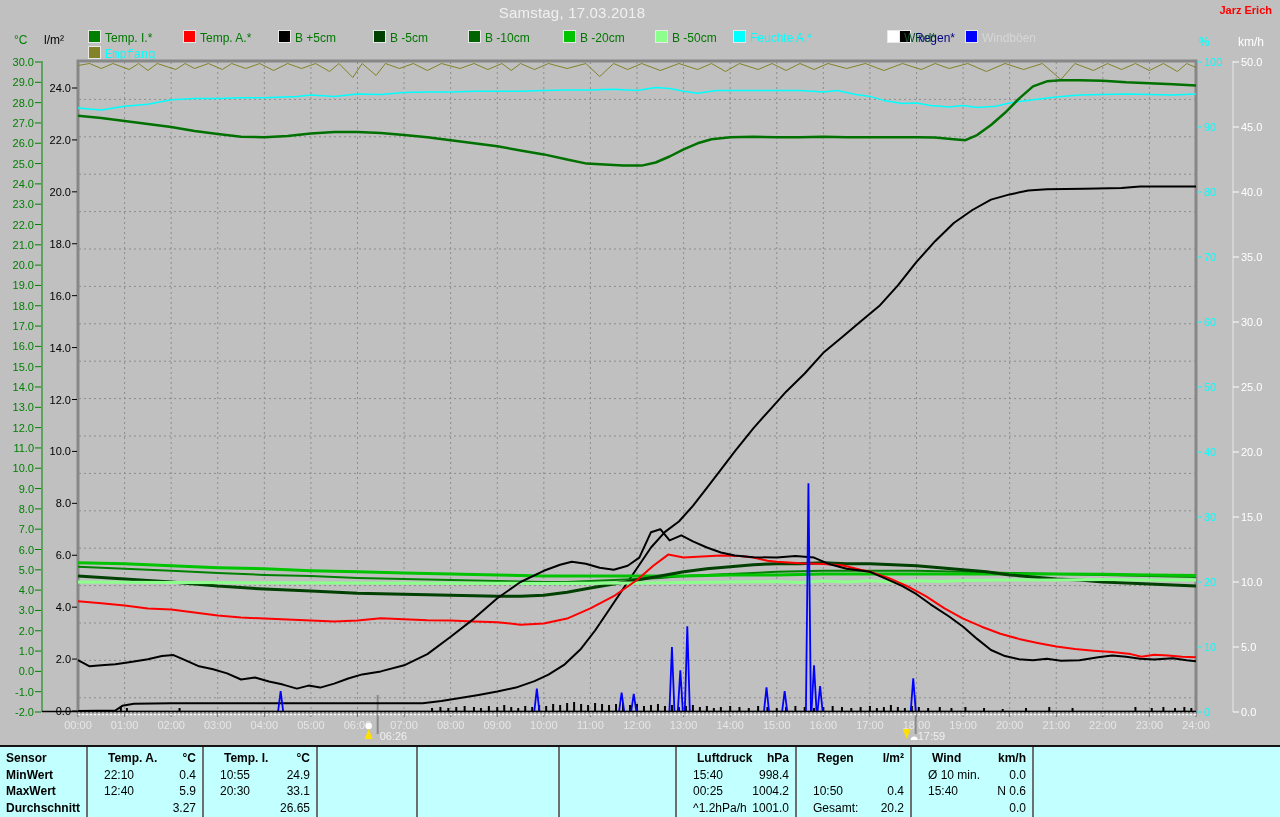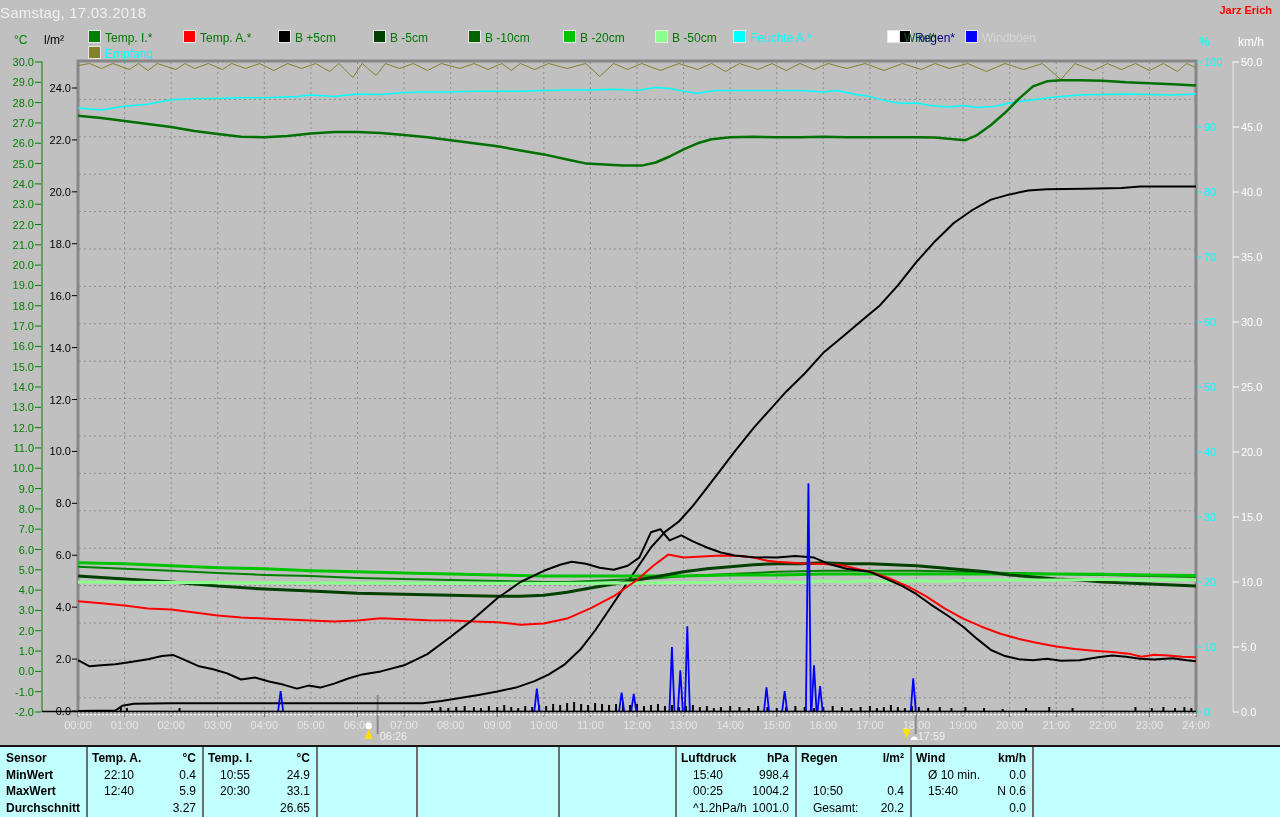--- a/index.html
+++ b/index.html
@@ -5,7 +5,7 @@
   html,body{margin:0;padding:0;background:#c0c0c0;width:1280px;height:817px;overflow:hidden;
     font-family:"Liberation Sans","DejaVu Sans",sans-serif;}
   .stage{position:relative;width:1280px;height:817px;background:#c0c0c0;}
-  .title{position:absolute;top:4px;left:0;width:1144px;color:#f0f0f0;
+  .title{position:absolute;top:4px;left:0;width:1144px;text-align:center;color:#f0f0f0;
     font-size:15px;letter-spacing:.2px;}
   .author{position:absolute;top:4px;right:8px;color:#ff0000;font-size:11px;font-weight:bold;}
   .legend{position:absolute;top:0;left:0;width:1280px;height:62px;}

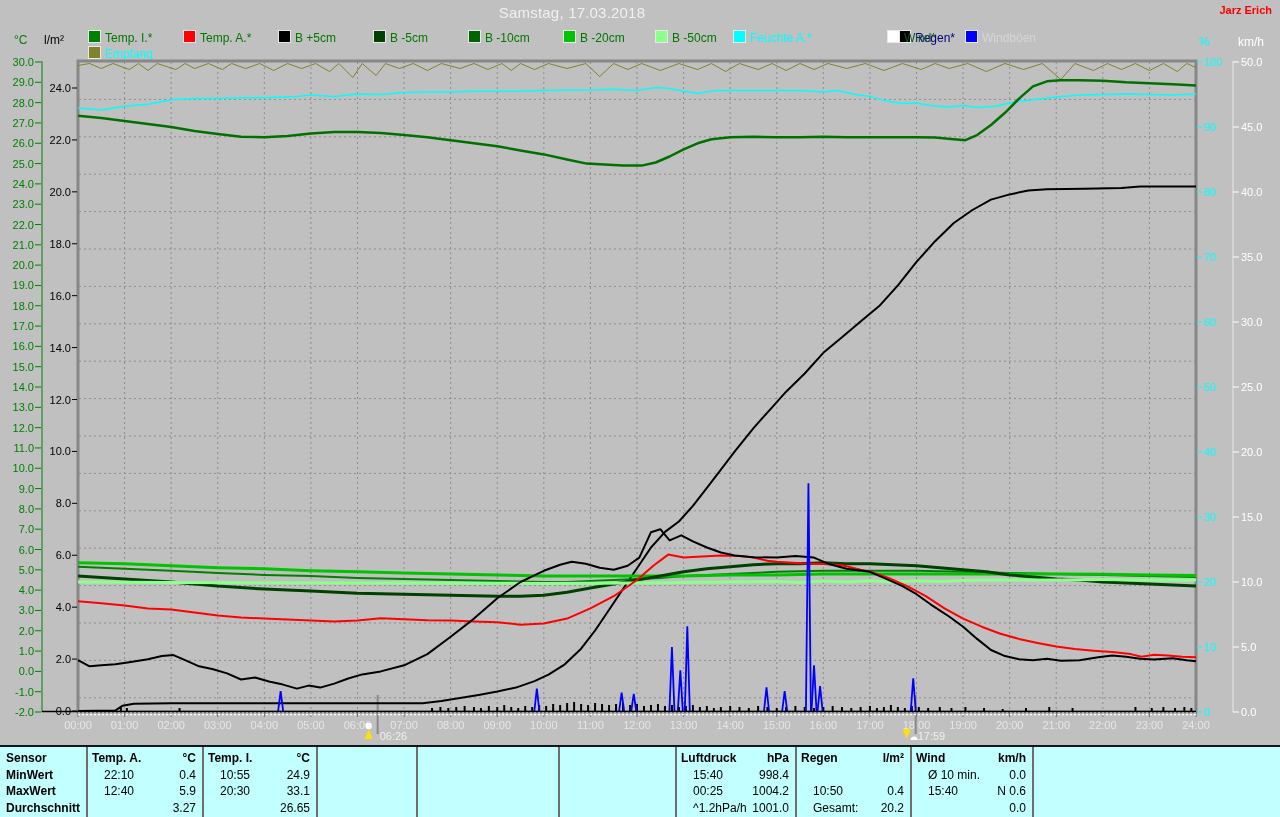--- a/index.html
+++ b/index.html
@@ -43,7 +43,7 @@
       <div class="legend-item" style="left: 850px; top: 30px; padding-left: 48px;"><span class="sq" style="background: rgb(0, 0, 0);"></span><span style="color: rgb(0, 0, 128);">Regen*</span></div>
       <div class="legend-item" style="left: 887px; top: 30px;"><span class="sq" style="background: rgb(255, 255, 255);"></span><span style="color: #14532d;">Wind*</span></div>
       <div class="legend-item" style="left: 965px; top: 30px;"><span class="sq" style="background: rgb(0, 0, 255);"></span><span style="color: rgb(214, 214, 214);">Windböen</span></div>
-      <div class="legend-item" style="left: 88px; top: 46px;"><span class="sq" style="background: rgb(130, 130, 40);"></span><span style="color: rgb(0, 255, 255);">Empfang</span></div>
+      <div class="legend-item" style="left: 88px; top: 46px; font-family: Liberation Mono, monospace;"><span class="sq" style="background: rgb(130, 130, 40);"></span><span style="color: rgb(0, 255, 255);">Empfang</span></div>
     </div>
 
   <svg id="chart" width="1280" height="745" viewBox="0 0 1280 745">

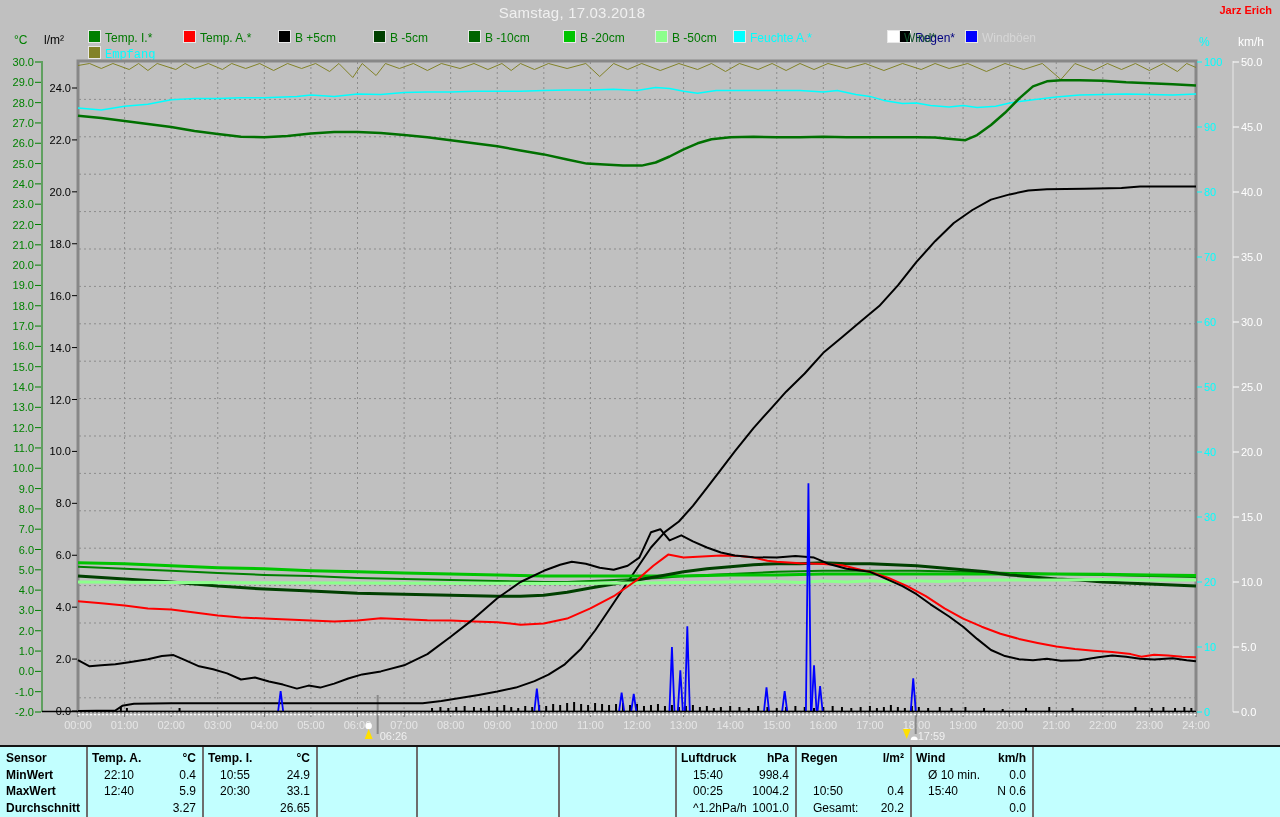--- a/index.html
+++ b/index.html
@@ -20,7 +20,7 @@
   .tcol:last-child{border-right:none;}
   .trow{height:16.5px;display:flex;justify-content:space-between;align-items:center;overflow:hidden;}
   .trow .cl{padding-left:16px;}
-  .trow.hdr .cl{padding-left:4px;font-weight:bold;}
+  .trow.hdr .cl{padding-left:20px;font-weight:bold;}
   .trow .cr{padding-right:6px;text-align:right;}
   .trow.hdr .cr{font-weight:bold;}
   .labcol .trow{font-weight:bold;padding-left:6px;}

